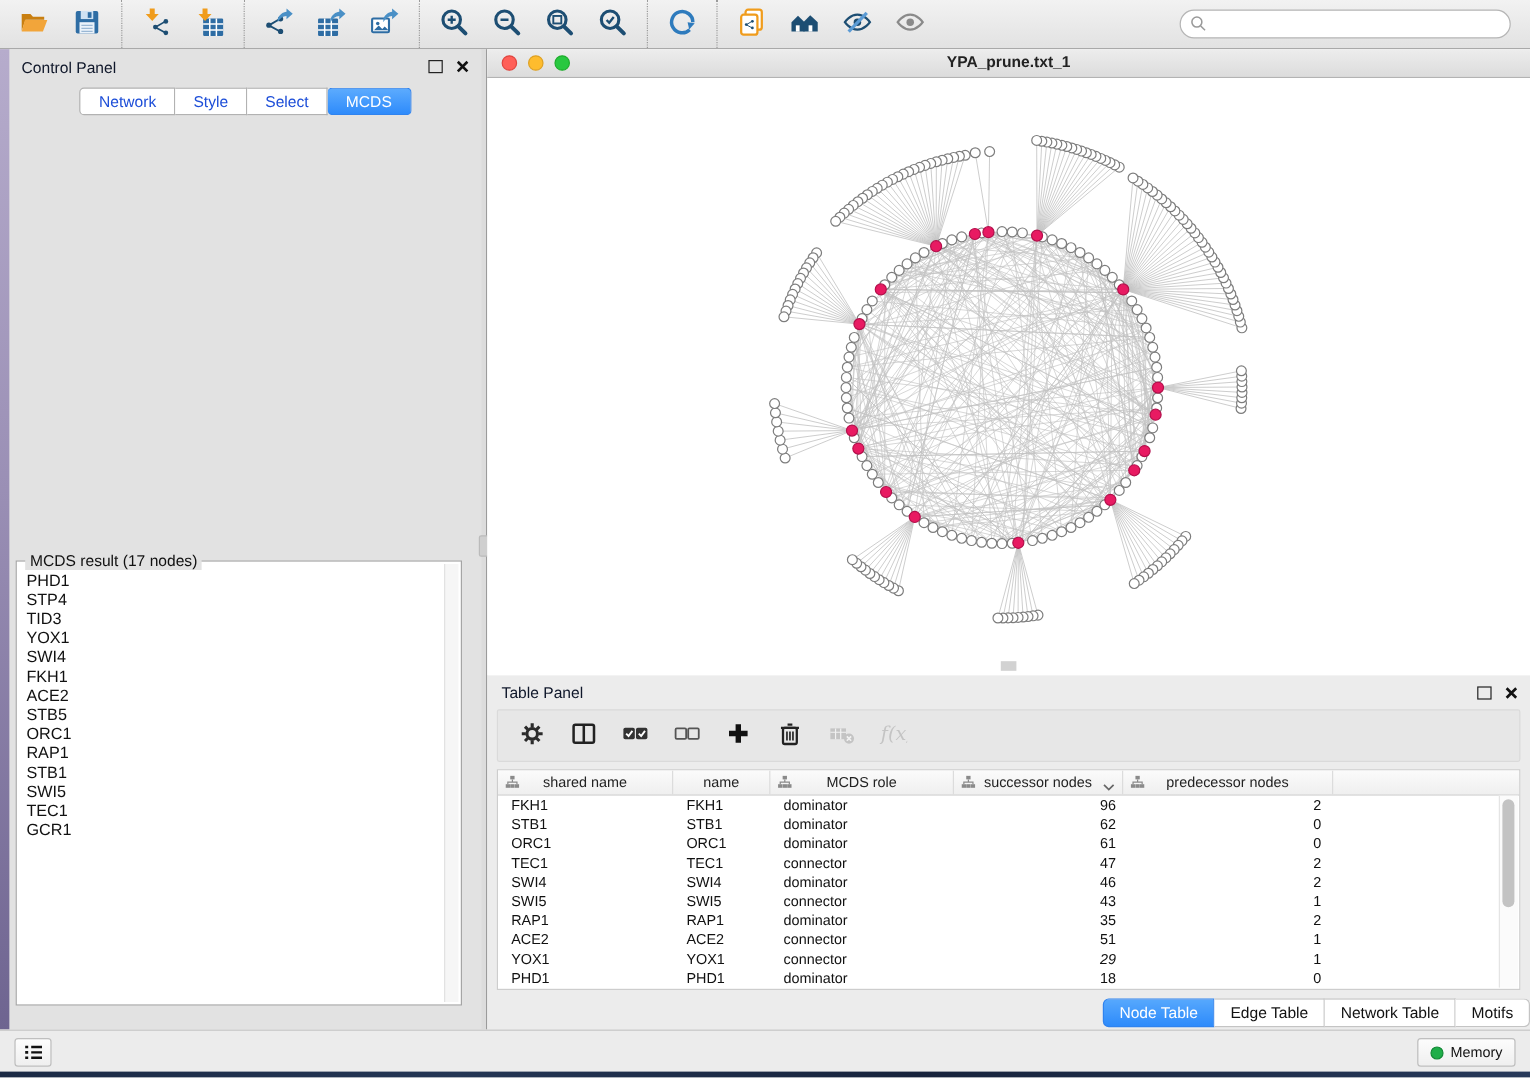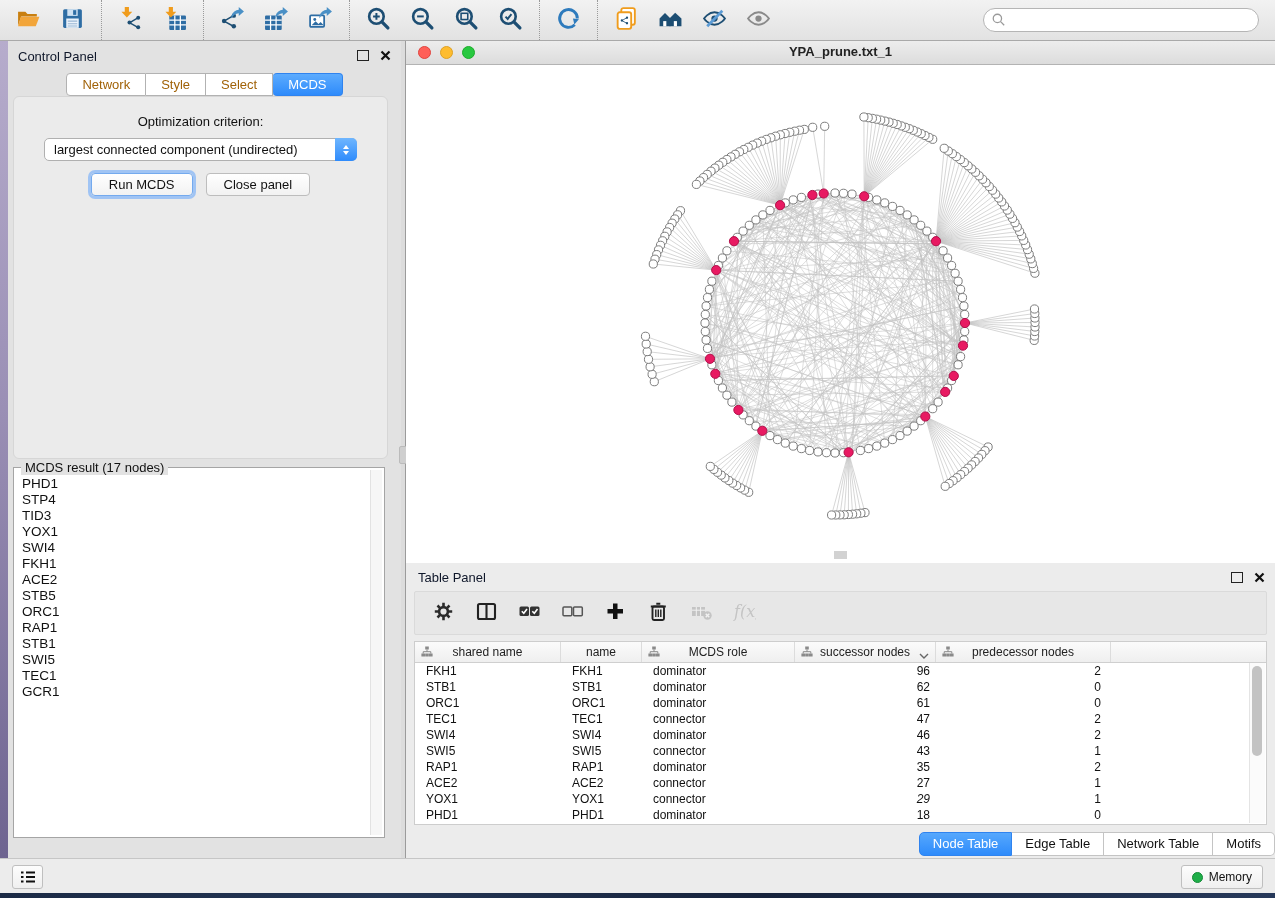--- a/index.html
+++ b/index.html
@@ -35,7 +35,7 @@
   .close-x{width:11px;height:11px;}
   .cp-tabs{display:flex;justify-content:center;margin-top:5px;}
   .cp-tab{height:21px;line-height:21px;padding:0 15px;font-size:13px;background:#fff;
-    border:1px solid #b2b2b2;border-left:none;color:#a16207;}
+    border:1px solid #b2b2b2;border-left:none;color:#1d4ed8;}
   .cp-tab:first-child{border-left:1px solid #b2b2b2;border-radius:4px 0 0 4px;}
   .cp-tab:last-child{border-radius:0 4px 4px 0;}
   .cp-tab.active{background:linear-gradient(#5cabfe,#2e8bfb);color:#fff;border-color:#2f83ef;border-radius:4px;}

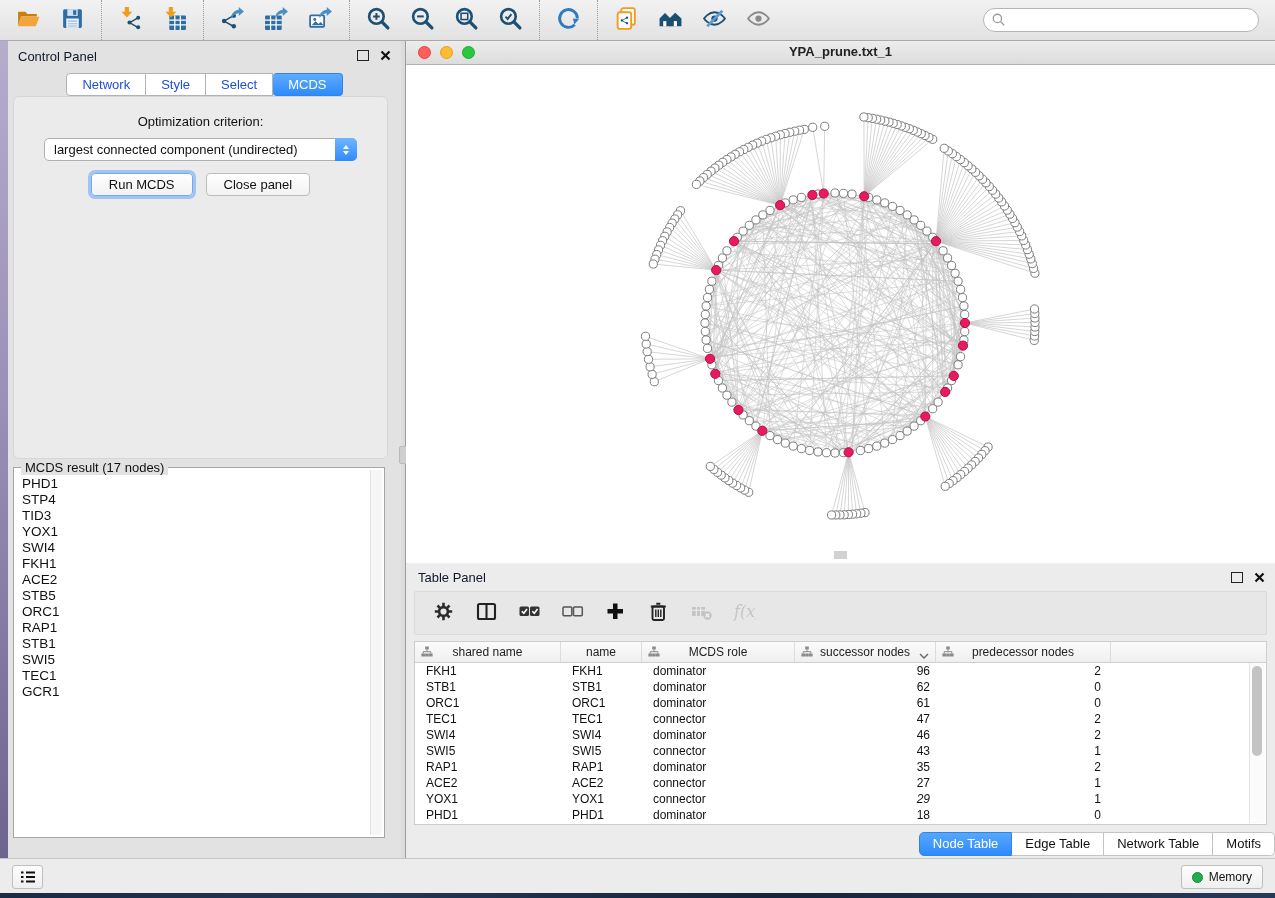--- a/index.html
+++ b/index.html
@@ -287,22 +287,6 @@
       <div class="cp-tab">Select</div>
       <div class="cp-tab active">MCDS</div>
     </div>
-  <div class="cp-content">
-    <div class="opt-label">Optimization criterion:</div>
-    <div class="select-row">
-      <div class="select-box">
-        <span>largest connected component (undirected)</span>
-        <span class="select-cap">
-            <span class="tri-up"></span>
-            <span class="tri-dn"></span>
-          </span>
-      </div>
-    </div>
-    <div class="btn-row">
-      <button class="mac-btn focus">Run MCDS</button>
-      <button class="mac-btn">Close panel</button>
-    </div>
-  </div>
   <div class="group-box">
     <span class="legend">MCDS result (17 nodes)</span>
     <div class="mcds-list" id="mcds-list">

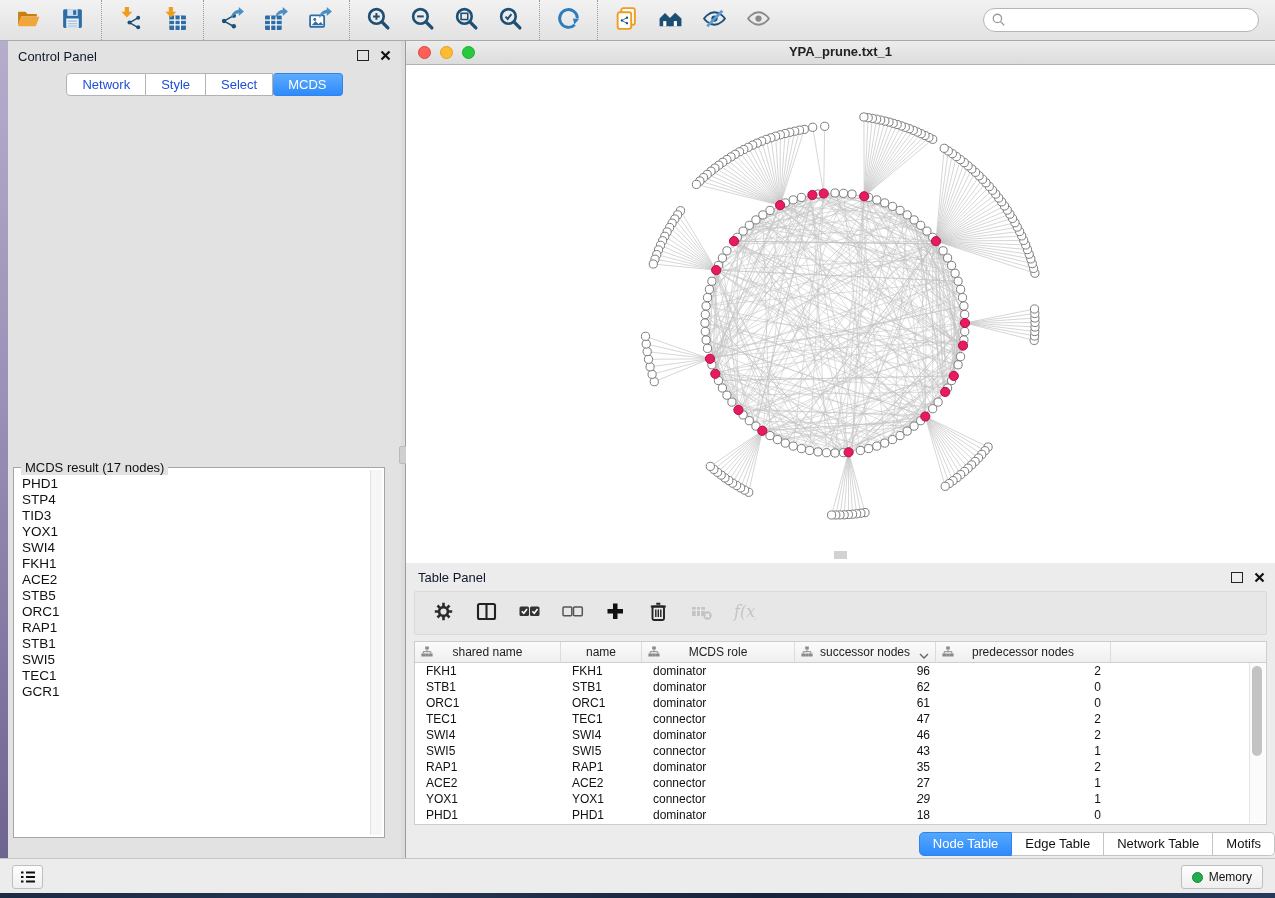--- a/index.html
+++ b/index.html
@@ -1258,7 +1258,7 @@
           <div class="td l" style="width: 146px;">ACE2</div>
           <div class="td l" style="width: 81px;">ACE2</div>
           <div class="td l" style="width: 153px;">connector</div>
-          <div class="td r" style="width: 141px; padding-right: 6px;">27</div>
+          <div class="td r" style="width: 141px; padding-right: 6px;">51</div>
           <div class="td r" style="width: 175px; padding-right: 10px;">1</div>
         </div>
         <div class="trow">

